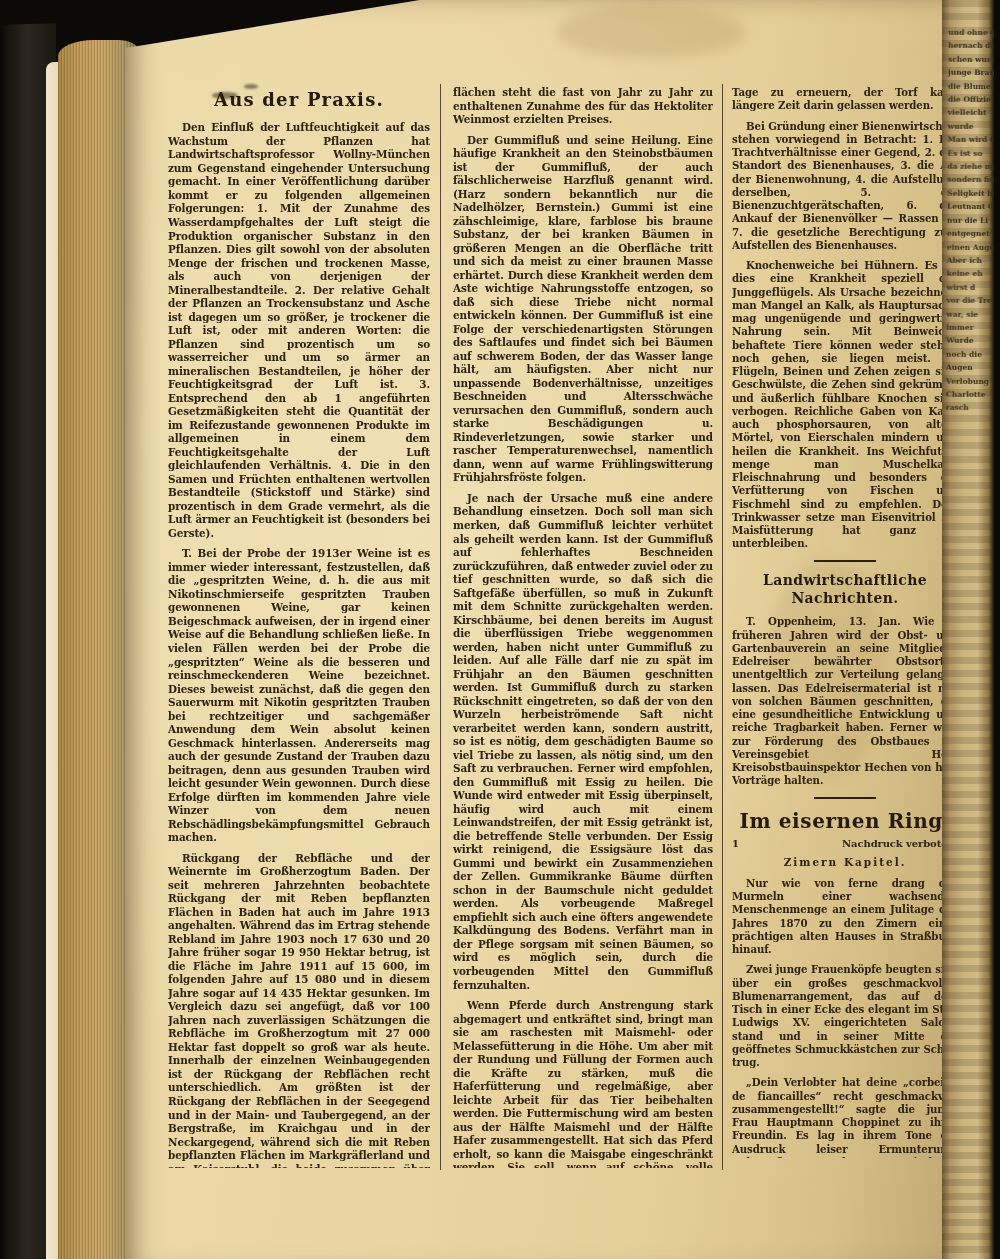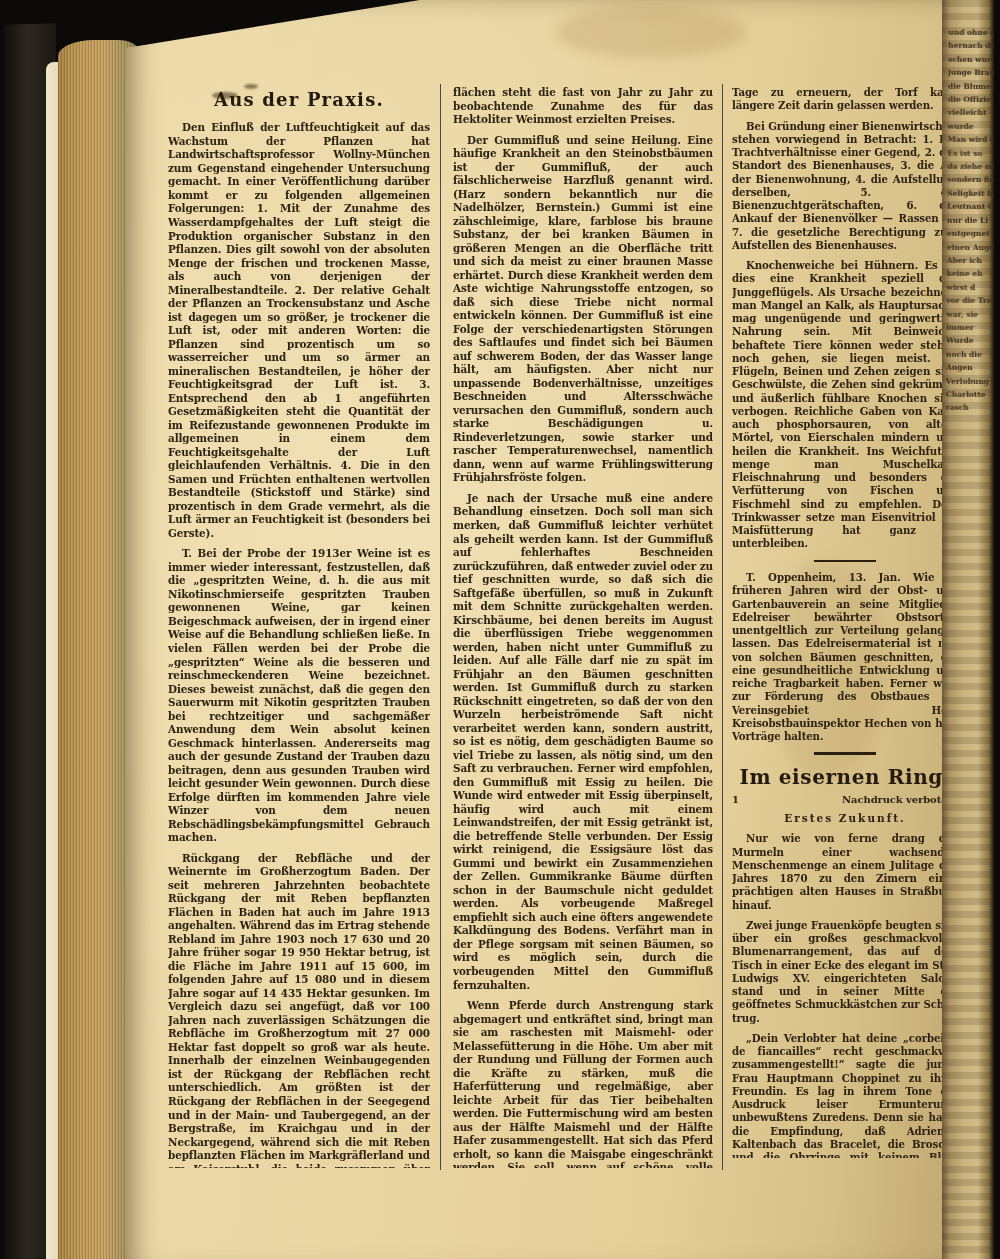--- a/index.html
+++ b/index.html
@@ -98,7 +98,7 @@
 
     <div class="col col2">
       <p class="cont">
-        <span>flächen steht die fast von Jahr zu Jahr zu beobachtende Zunahme des für das Hektoliter Weinmost erzielten Preises.</span>
+        <span>flächen steht die fast von Jahr zu Jahr zu enthaltenen Zunahme des für das Hektoliter Weinmost erzielten Preises.</span>
       </p>
       <p>
         <b>Der Gummifluß und seine Heilung.</b><span> Eine häufige Krankheit an den Steinobstbäumen ist der Gummifluß, der auch fälschlicherweise Harzfluß genannt wird. (Harz sondern bekanntlich nur die Nadelhölzer, Bernstein.) Gummi ist eine zähschleimige, klare, farblose bis braune Substanz, der bei kranken Bäumen in größeren Mengen an die Oberfläche tritt und sich da meist zu einer braunen Masse erhärtet. Durch diese Krankheit werden dem Aste wichtige Nahrungsstoffe entzogen, so daß sich diese Triebe nicht normal entwickeln können. Der Gummifluß ist eine Folge der verschiedenartigsten Störungen des Saftlaufes und findet sich bei Bäumen auf schwerem Boden, der das Wasser lange hält, am häufigsten. Aber nicht nur unpassende Bodenverhältnisse, unzeitiges Beschneiden und Altersschwäche verursachen den Gummifluß, sondern auch starke Beschädigungen u. Rindeverletzungen, sowie starker und rascher Temperaturenwechsel, namentlich dann, wenn auf warme Frühlingswitterung Frühjahrsfröste folgen.</span>

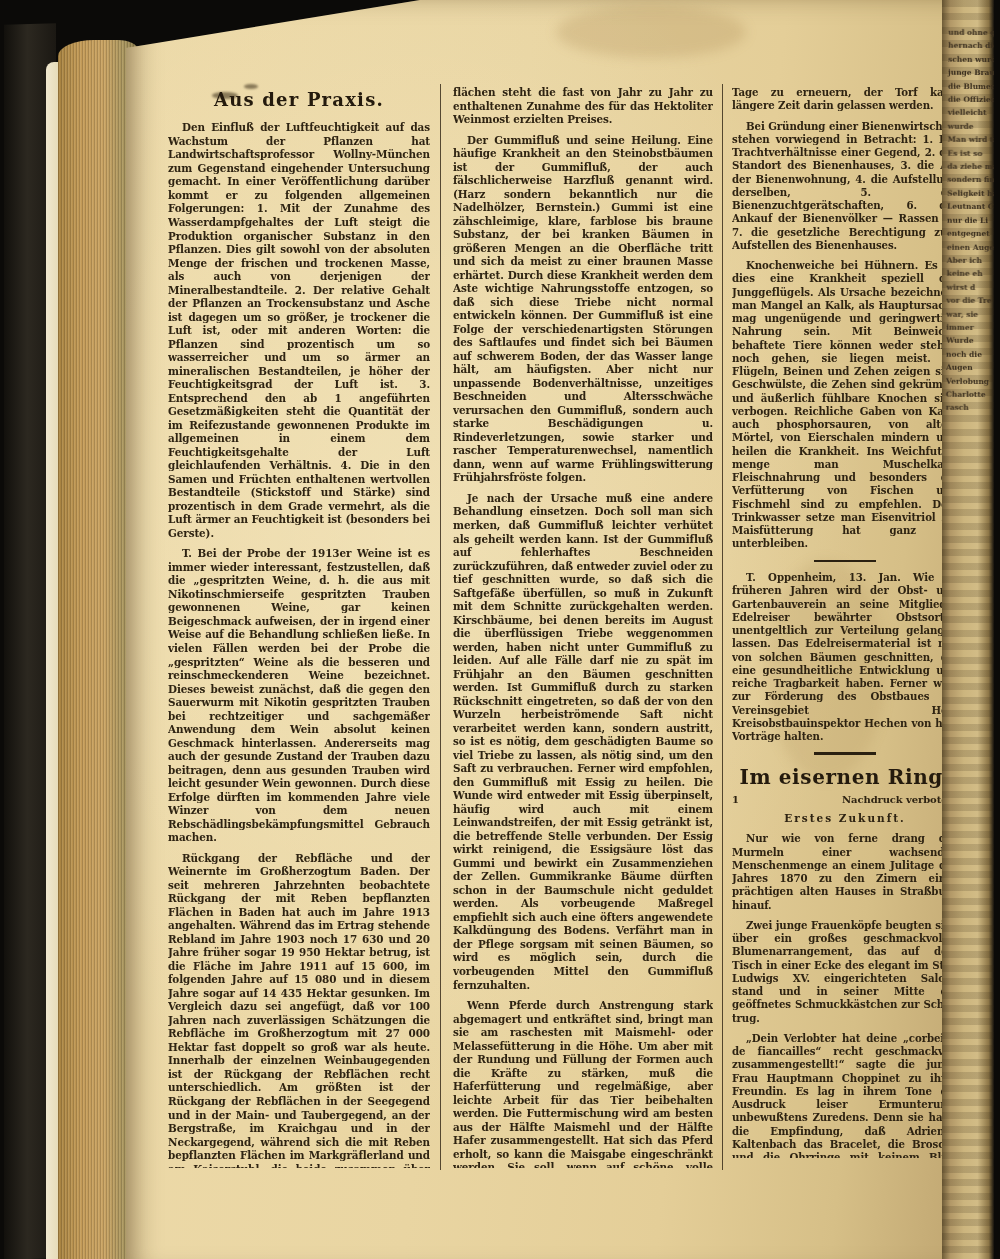--- a/index.html
+++ b/index.html
@@ -124,6 +124,7 @@
       </p>
 
       <div class="divider"></div>
+      <div class="h-news">Landwirtschaftliche Nachrichten.</div>
       <p>
         <b>T. Oppenheim, 13. Jan.</b><span> Wie in früheren Jahren wird der Obst- und Gartenbauverein an seine Mitglieder Edelreiser bewährter Obstsorten unentgeltlich zur Verteilung gelangen lassen. Das Edelreisermaterial ist nur von solchen Bäumen geschnitten, die eine gesundheitliche Entwicklung und reiche Tragbarkeit haben. Ferner wird zur Förderung des Obstbaues im Vereinsgebiet Herr Kreisobstbauinspektor Hechen von hier Vorträge halten.</span>
       </p>

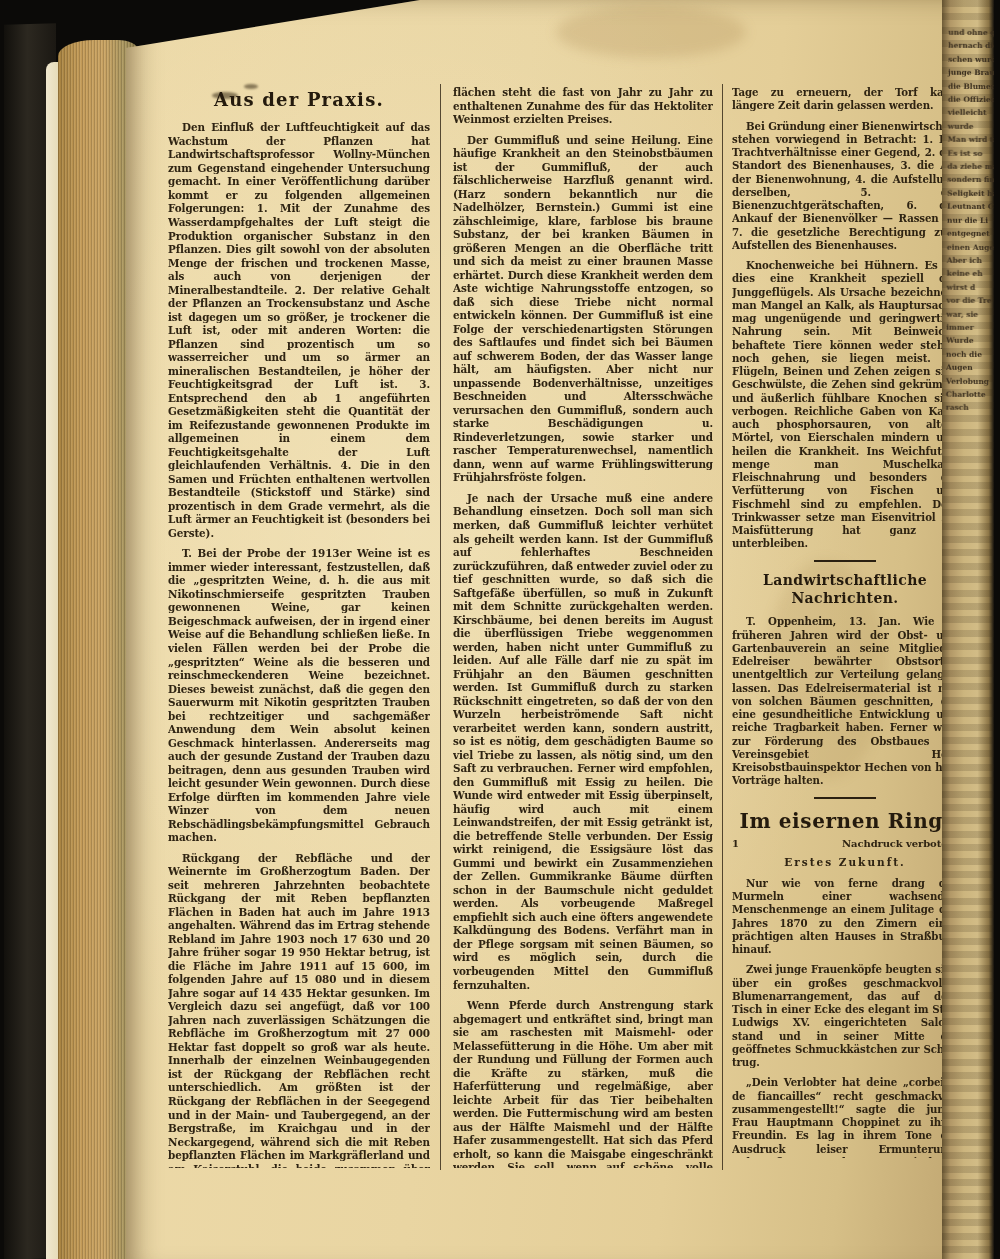--- a/index.html
+++ b/index.html
@@ -135,7 +135,7 @@
         <span>1</span>
         <span>Nachdruck verboten.</span>
       </div>
-      <div class="chapter">Erstes Zukunft.</div>
+      <div class="chapter">Zimern Kapitel.</div>
       <p>Nur wie von ferne drang das Murmeln einer wachsenden Menschenmenge an einem Julitage des Jahres 1870 zu den Zimern eines prächtigen alten Hauses in Straßburg hinauf.</p>
       <p>Zwei junge Frauenköpfe beugten sich über ein großes geschmackvolles Blumenarrangement, das auf dem Tisch in einer Ecke des elegant im Stile Ludwigs XV. eingerichteten Salons stand und in seiner Mitte ein geöffnetes Schmuckkästchen zur Schau trug.</p>
       <p>„Dein Verlobter hat deine „corbeille de fiancailles“ recht geschmackvoll zusammengestellt!“ sagte die junge Frau Hauptmann Choppinet zu ihrer Freundin. Es lag in ihrem Tone ein Ausdruck leiser Ermunterung, unbewußtens Zuredens. Denn sie hatte die Empfindung, daß Adrienne Kaltenbach das Bracelet, die Brosche und die Ohrringe mit keinem Blick innigen Glückes betrachtete.</p>

